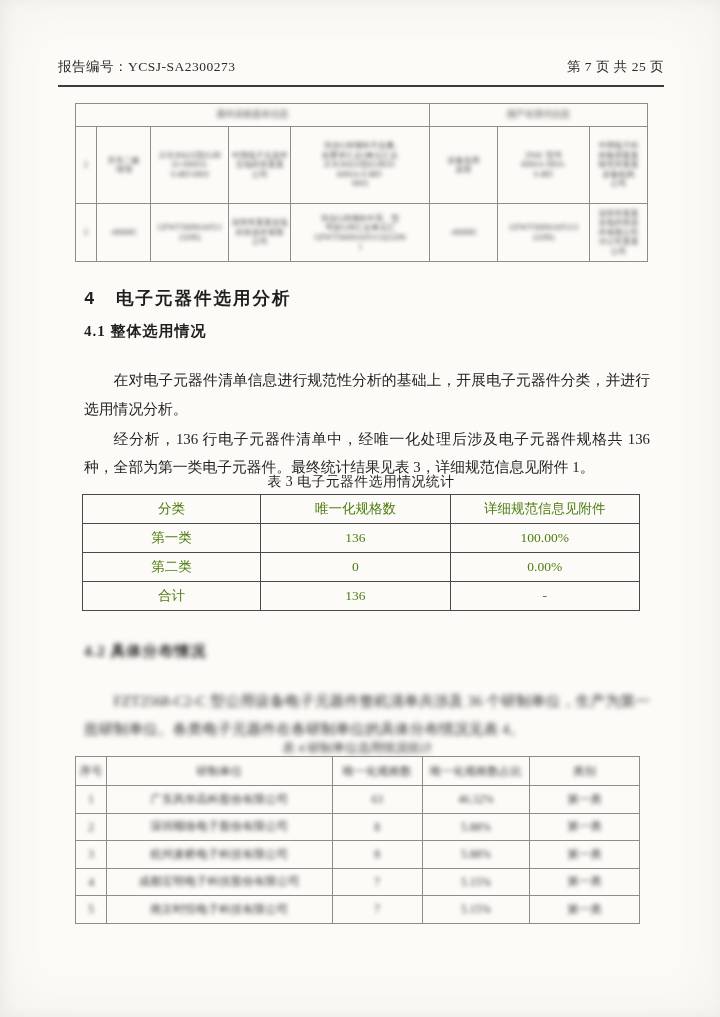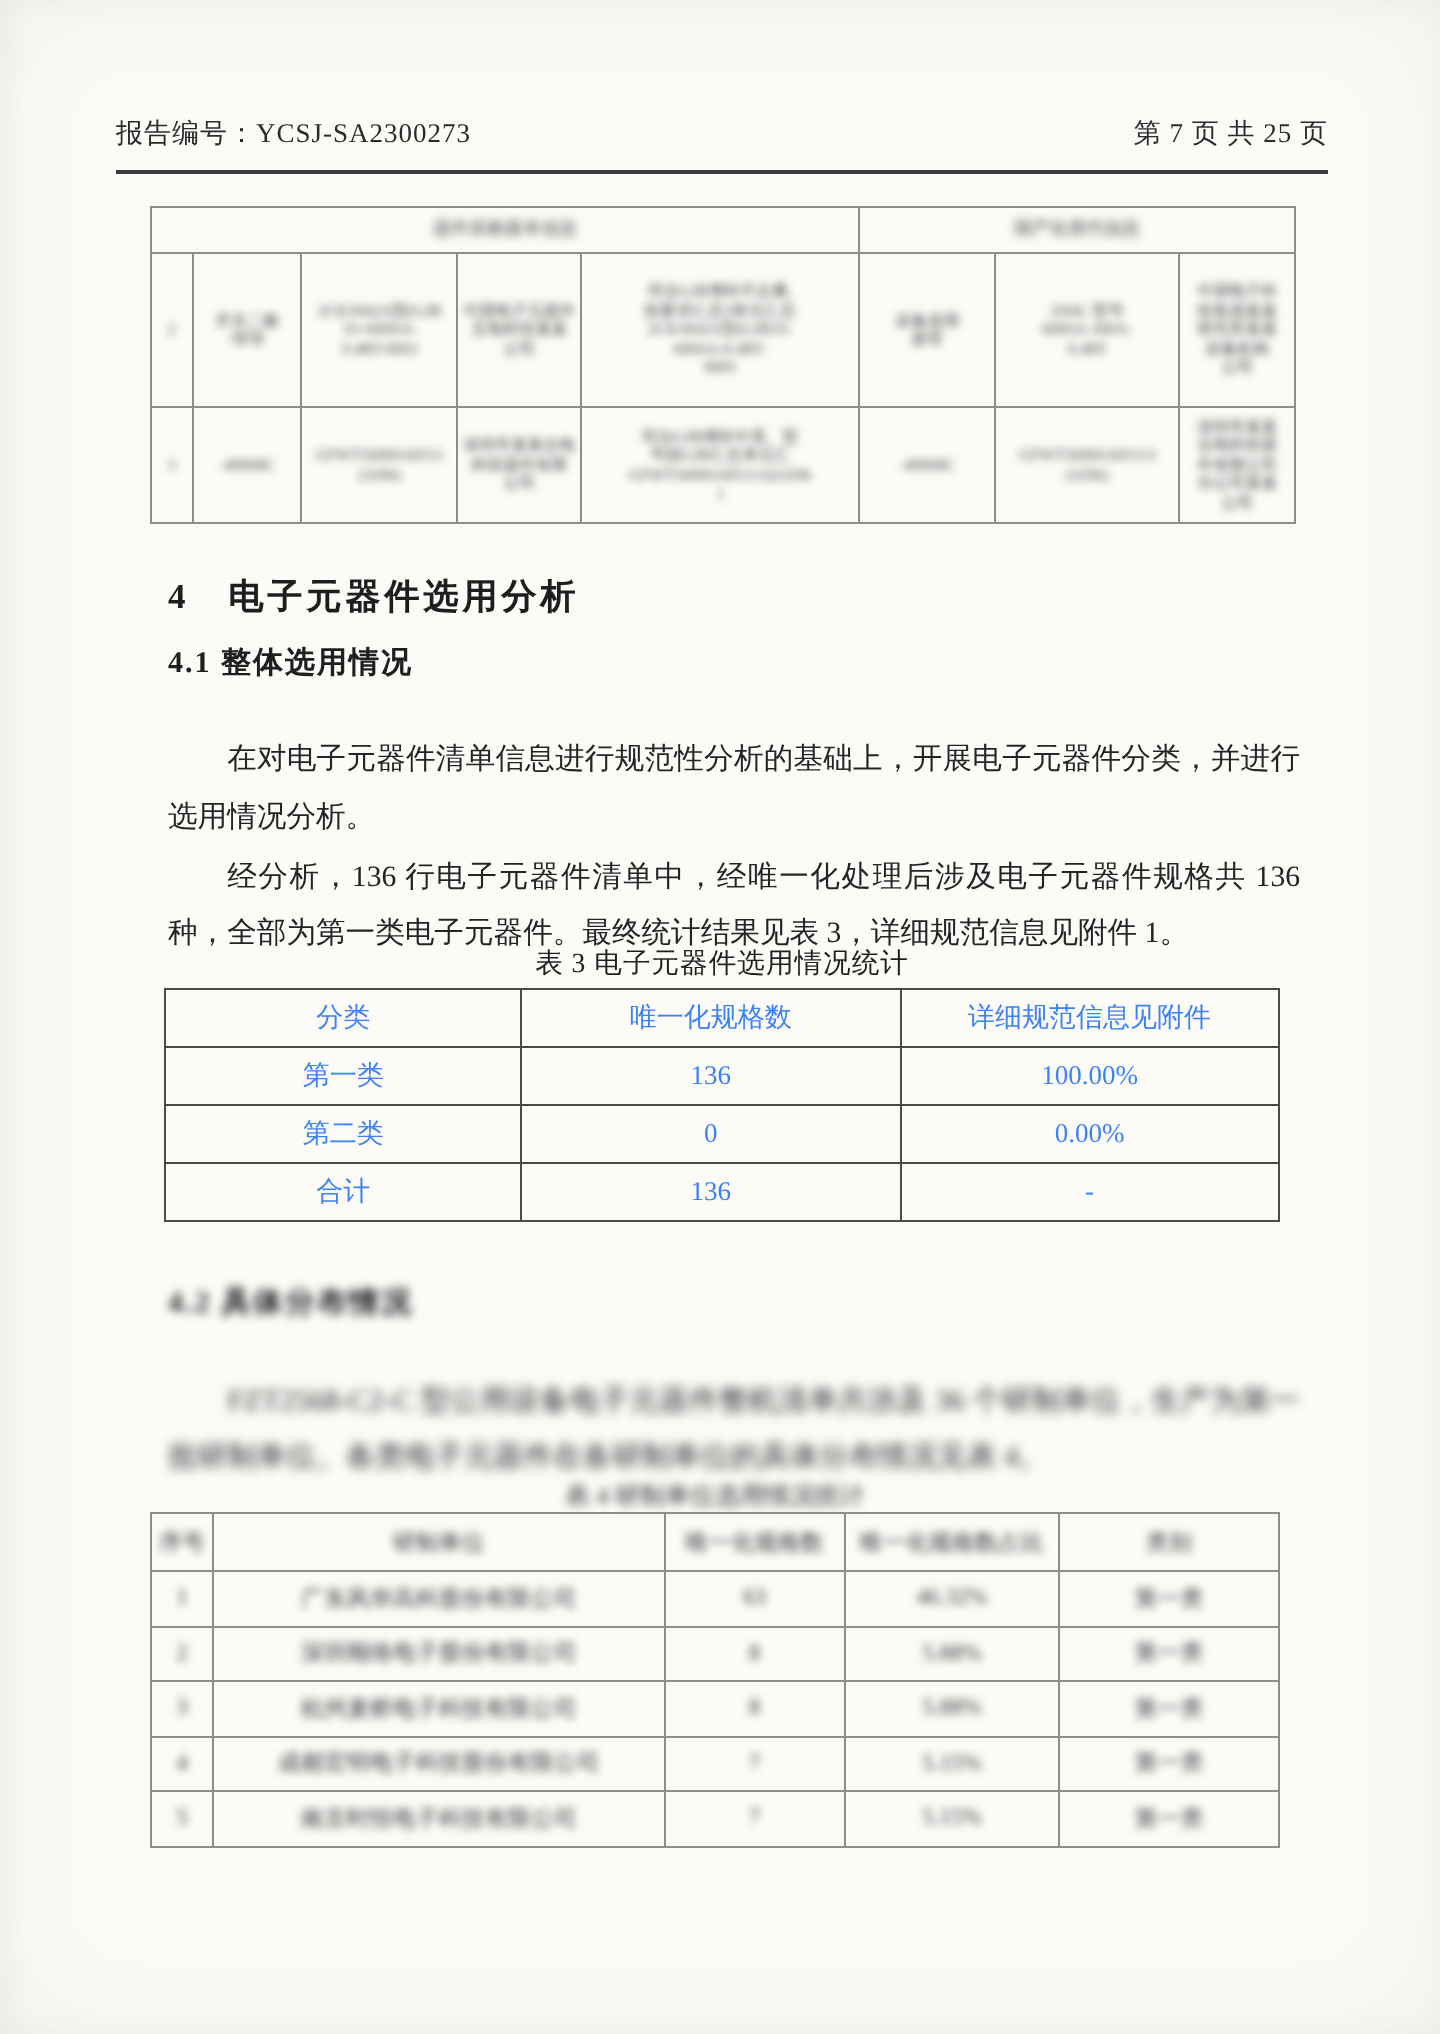--- a/index.html
+++ b/index.html
@@ -40,7 +40,7 @@
   
   .h-main{
     position:absolute;top:286px;left:84px;
-    font-family:Liberation Serif, serif;
+    font-family:Liberation Mono, monospace;
     font-weight:bold;font-size:17.5px;letter-spacing:2px;color:#1e1e1e;
   }
   .h-sub{

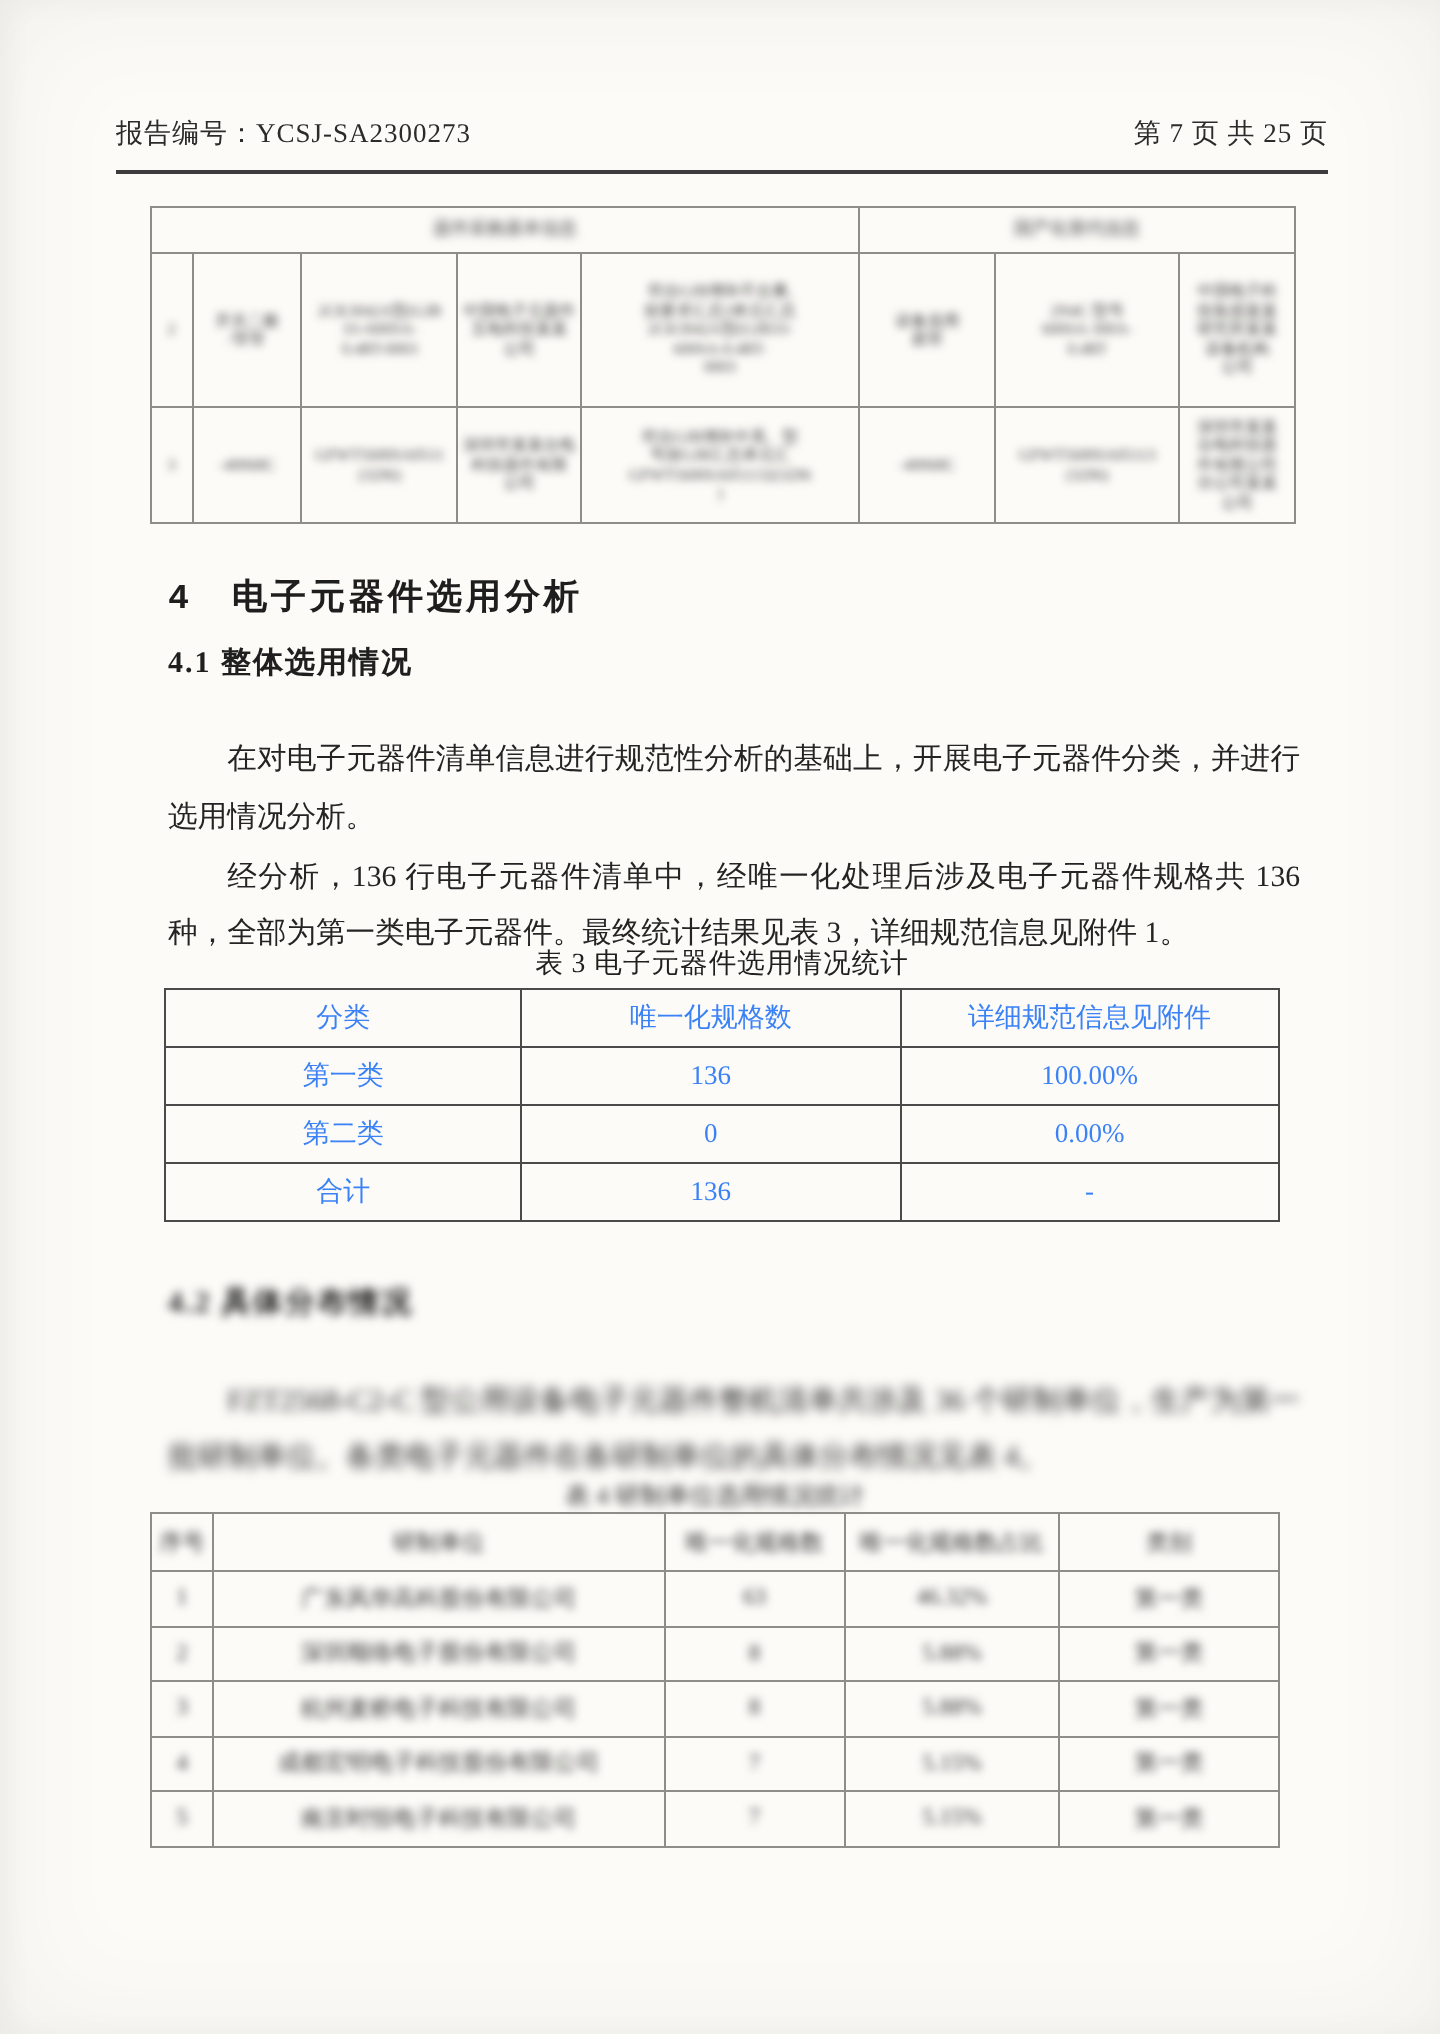--- a/index.html
+++ b/index.html
@@ -68,7 +68,7 @@
   .table3 td{
     border:1.3px solid #4a4a4a;
     height:26px;text-align:center;vertical-align:middle;
-    font-size:13.5px;color:#3b82f6;
+    font-size:13.5px;color:#4d7c0f;
   }
   
   .cap4{

